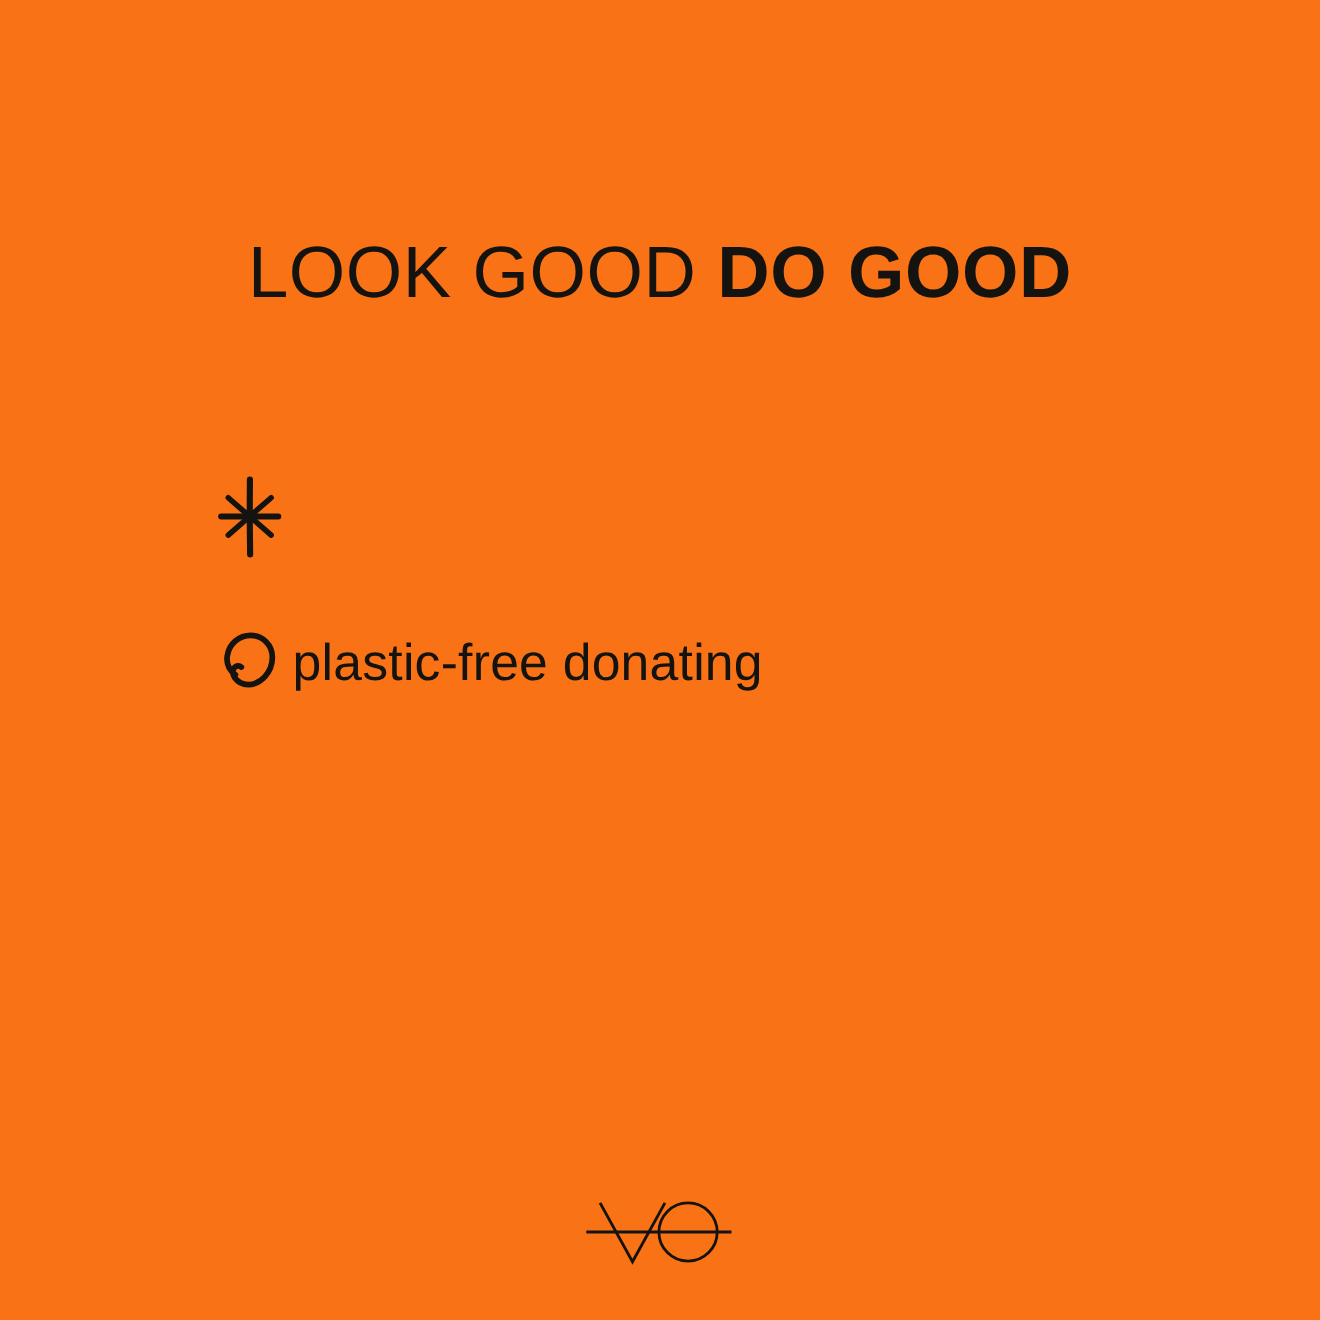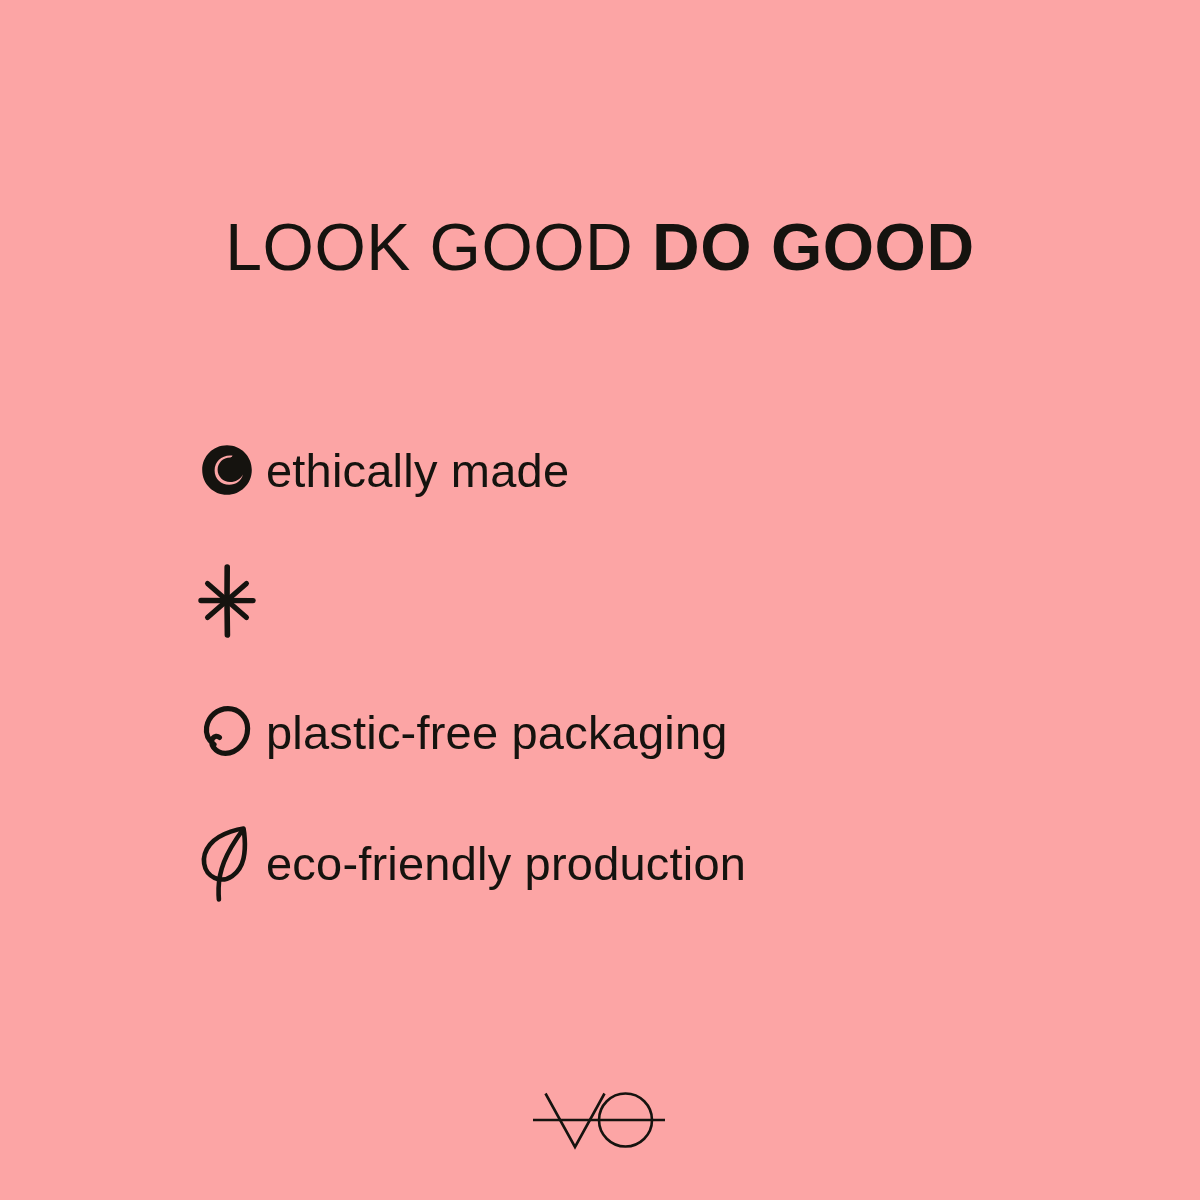--- a/index.html
+++ b/index.html
@@ -19,7 +19,7 @@
   .poster {
     position: absolute;
     inset: 0;
-    background: #fca5a5;
+    background: #f97316;
     padding-left: 15px;
   }
 

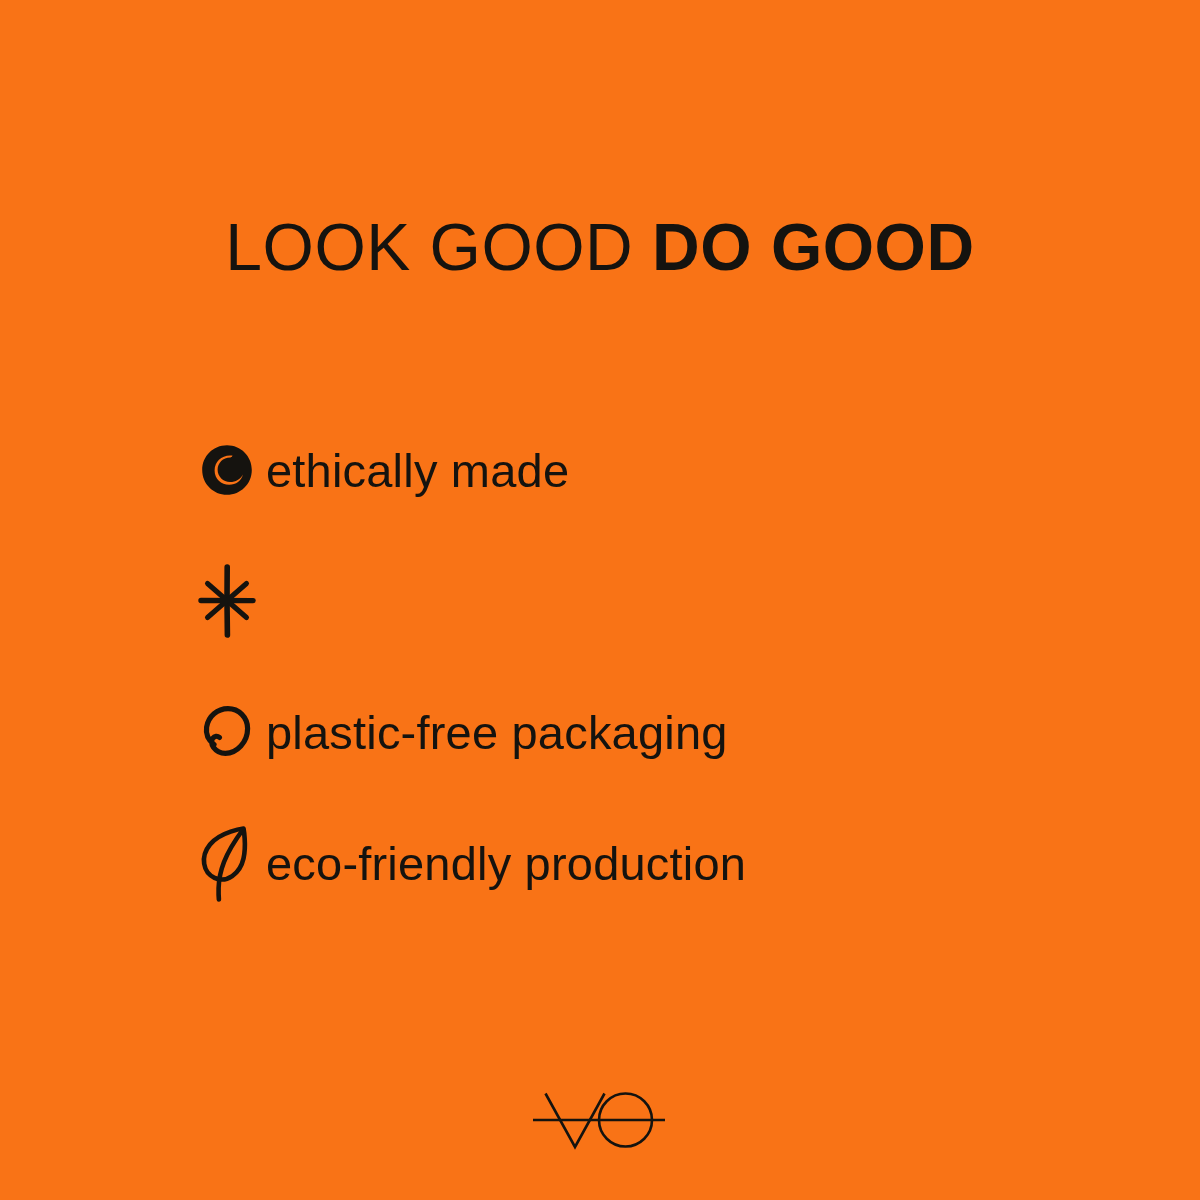--- a/index.html
+++ b/index.html
@@ -102,17 +102,6 @@
 
   <div class="features">
 
-    <div class="feature-row">
-      <span class="feature-icon">
-        <svg width="56" height="56" viewBox="0 0 56 56">
-          <path d="M28 3.2 C41.8 3.2 52.8 14.1 52.8 28 C52.8 41.9 41.8 52.8 28 52.8 C14.2 52.8 3.2 41.9 3.2 28 C3.2 14.1 14.2 3.2 28 3.2 Z
-                   M33.5 13.6 C23.4 12.3 15.6 19.2 15.6 28.4 C15.6 36.6 22.1 42.8 30.2 42.8 C37.0 42.8 42.4 38.6 43.9 32.5
-                   C41.4 37.4 36.6 40.0 31.1 40.0 C24.2 40.0 18.6 34.6 18.6 27.8 C18.6 21.0 24.0 15.5 31.2 15.5
-                   C32.0 15.5 32.8 15.6 33.5 13.6 Z" fill="#15130F" fill-rule="evenodd"></path>
-        </svg>
-      </span>
-      <span class="feature-label">ethically made</span>
-    </div>
 
     <div class="feature-row">
       <span class="feature-icon">

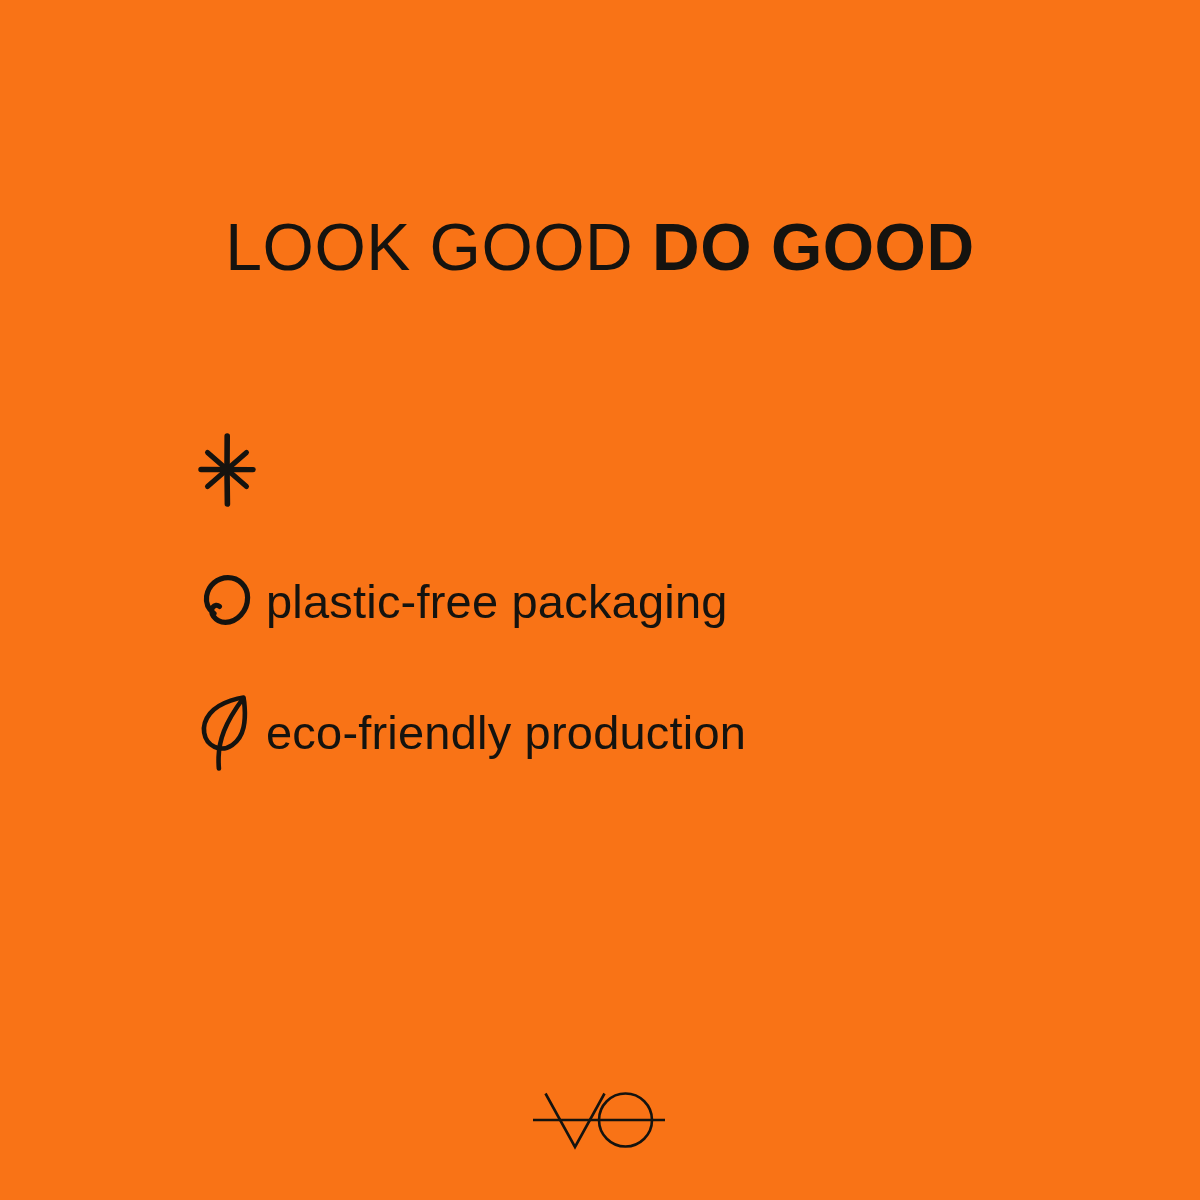--- a/index.html
+++ b/index.html
@@ -130,7 +130,7 @@
           </g>
         </svg>
       </span>
-      <span class="feature-label">plastic-free packaging</span>
+      <span class="feature-label">plastic-free donating</span>
     </div>
 
     <div class="feature-row">

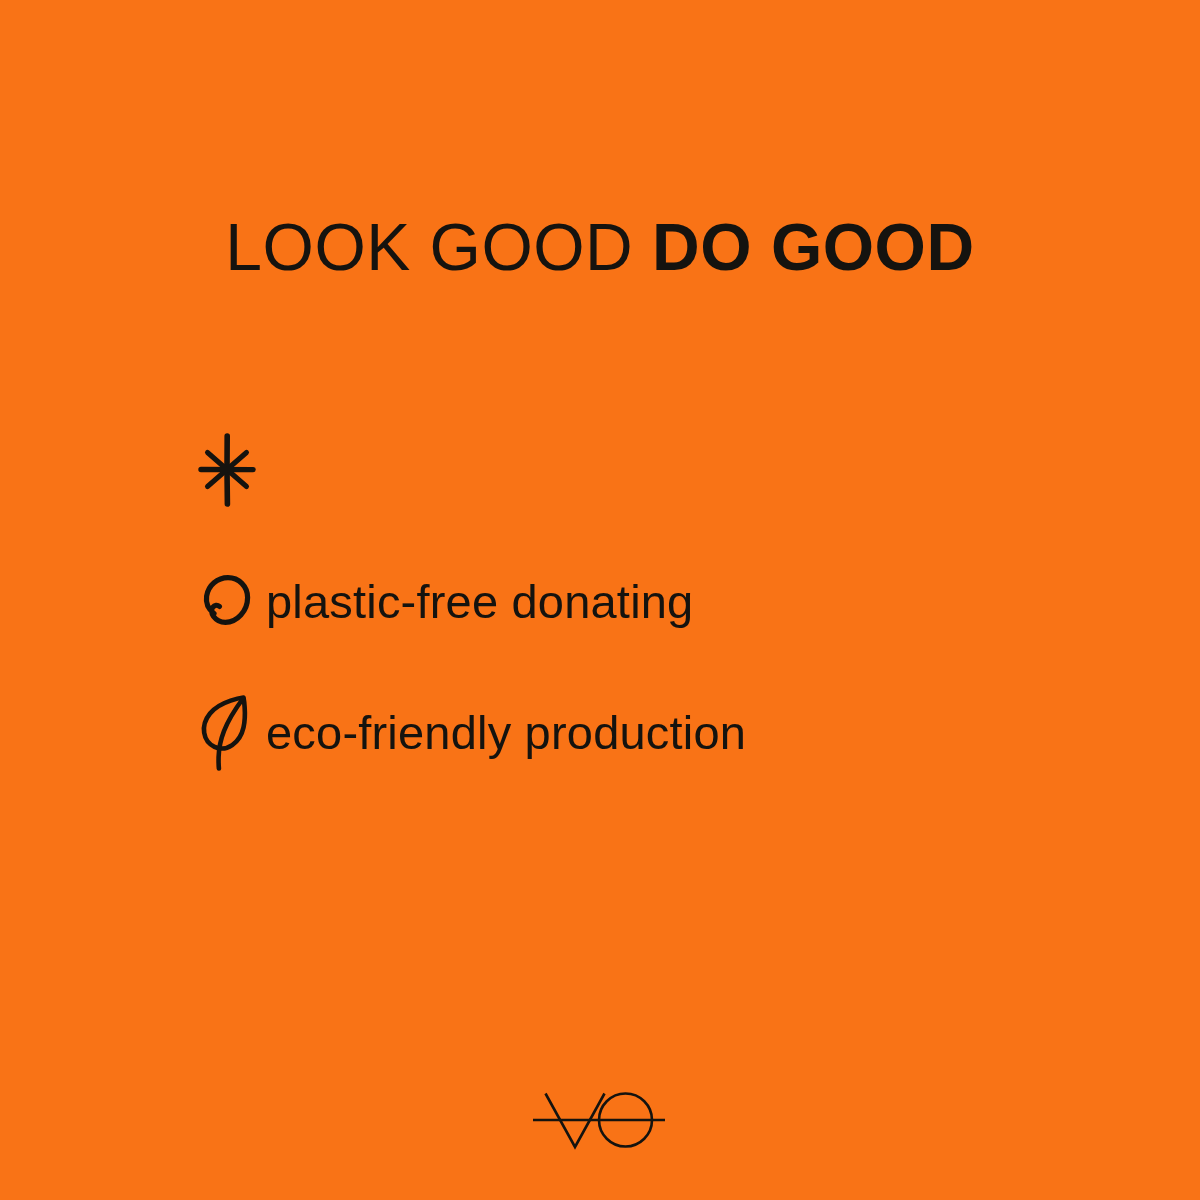--- a/index.html
+++ b/index.html
@@ -133,24 +133,6 @@
       <span class="feature-label">plastic-free donating</span>
     </div>
 
-    <div class="feature-row">
-      <span class="feature-icon">
-        <svg width="58" height="82" viewBox="0 0 58 82">
-          <g stroke="#15130F" fill="none" stroke-width="4.6" stroke-linecap="round" stroke-linejoin="round">
-
-            <path d="M45.5 6.5 C45.5 6.5 22.5 9.5 12.0 22.5
-                     C2.0 34.8 5.0 50.5 16.5 55.8
-                     C28.5 61.4 42.0 52.0 45.5 36.5
-                     C48.6 22.6 45.5 6.5 45.5 6.5 Z"></path>
-
-            <path d="M45.0 7.5 C38.0 17.0 30.5 28.5 26.0 40.0
-                     C22.2 49.8 20.8 59.0 20.6 66.0
-                     C20.5 71.0 20.6 74.5 20.9 77.5"></path>
-          </g>
-        </svg>
-      </span>
-      <span class="feature-label">eco-friendly production</span>
-    </div>
 
   </div>
 

